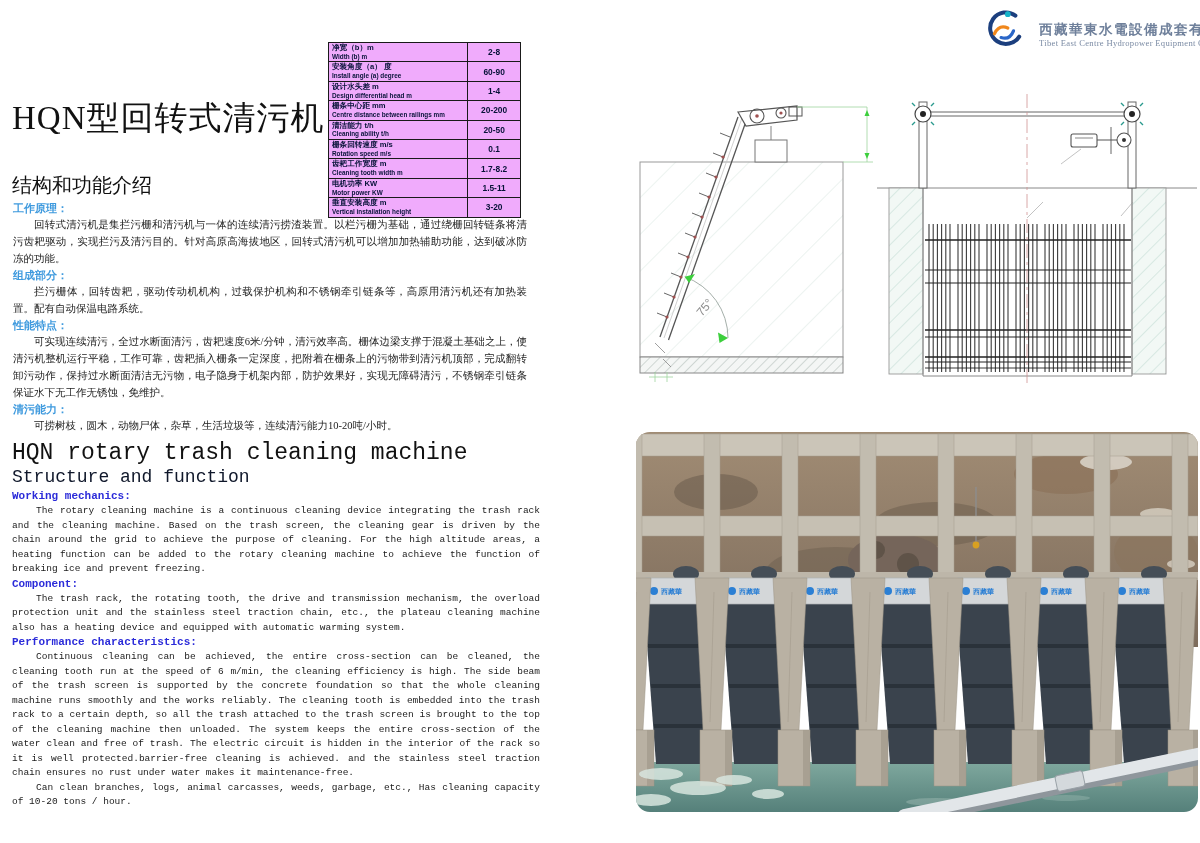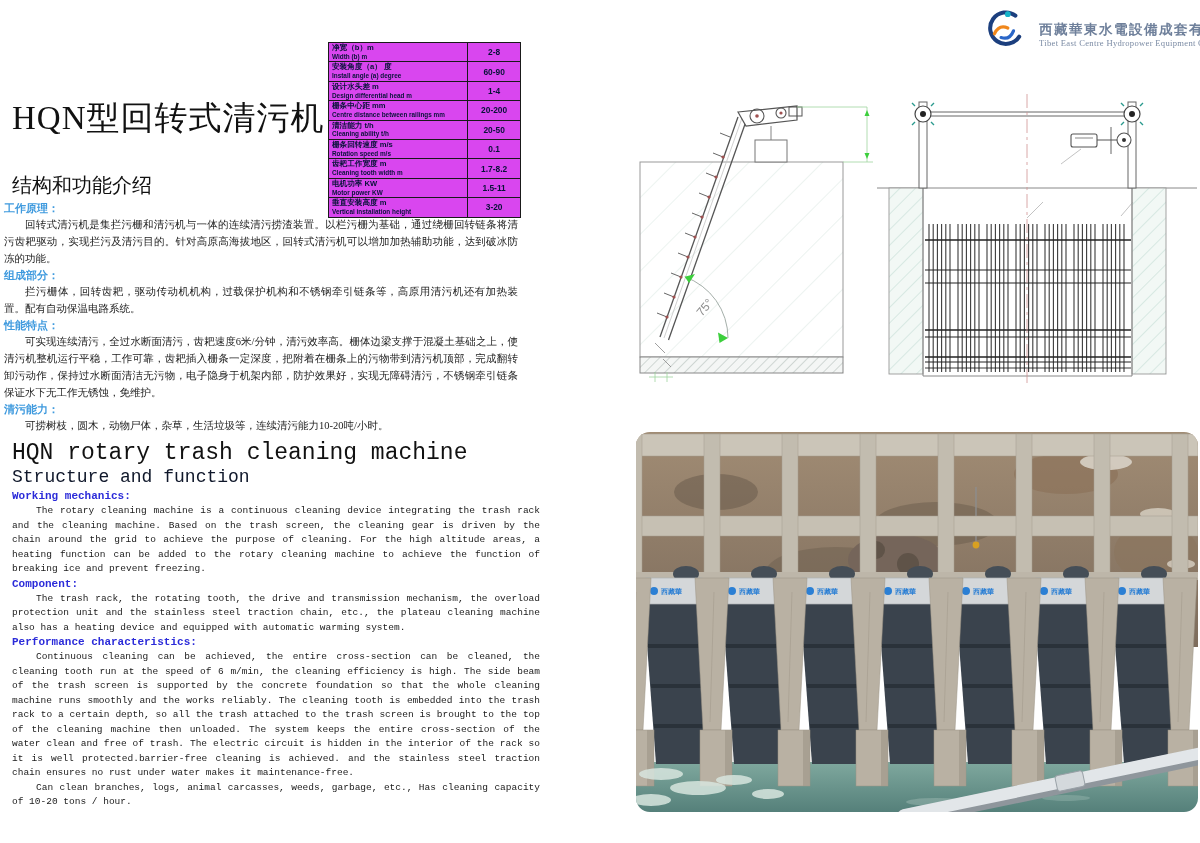--- a/index.html
+++ b/index.html
@@ -14,7 +14,7 @@
   .company-en { font-size:8.6px; color:#7b8ba4; letter-spacing:.3px; line-height:11px; white-space:nowrap; }
 
   
-  .spec-table { position:absolute; left:328px; top:42px; width:193px; border-collapse:collapse; background:#d946ef; font-family:"Liberation Sans", sans-serif; }
+  .spec-table { position:absolute; left:328px; top:42px; width:193px; border-collapse:collapse; background:#f0abfc; font-family:"Liberation Sans", sans-serif; }
   .spec-table td { border:1px solid #1a1a1a; padding:1px 3px; vertical-align:middle; }
   .spec-table .lbl { width:140px; }
   .spec-table .cn { font-size:7.6px; line-height:8.8px; font-weight:bold; color:#071238; }

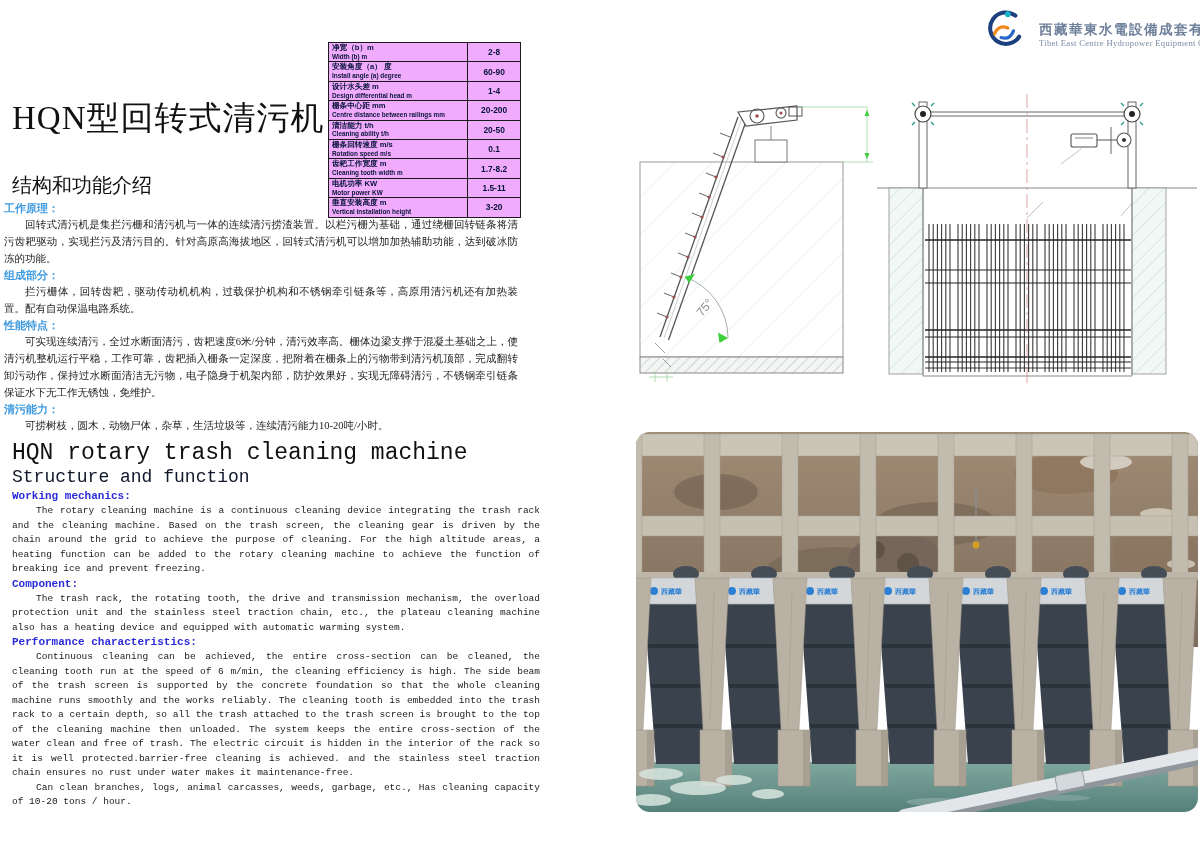--- a/index.html
+++ b/index.html
@@ -24,7 +24,7 @@
   
   .cn-title { position:absolute; left:12px; top:96px; font-size:33px; letter-spacing:1px; color:#111; white-space:nowrap; }
   .cn-subtitle { position:absolute; left:12px; top:172px; font-size:20px; color:#111; }
-  .cn-sections { position:absolute; left:4px; top:200px; width:514px; }
+  .cn-sections { position:absolute; left:13px; top:200px; width:514px; }
   .cn-heading { font-size:11px; line-height:16px; font-weight:bold; color:#3f9ade; }
   .cn-para { font-size:10.5px; line-height:17px; text-align:justify; text-indent:2em; color:#222; }
 

